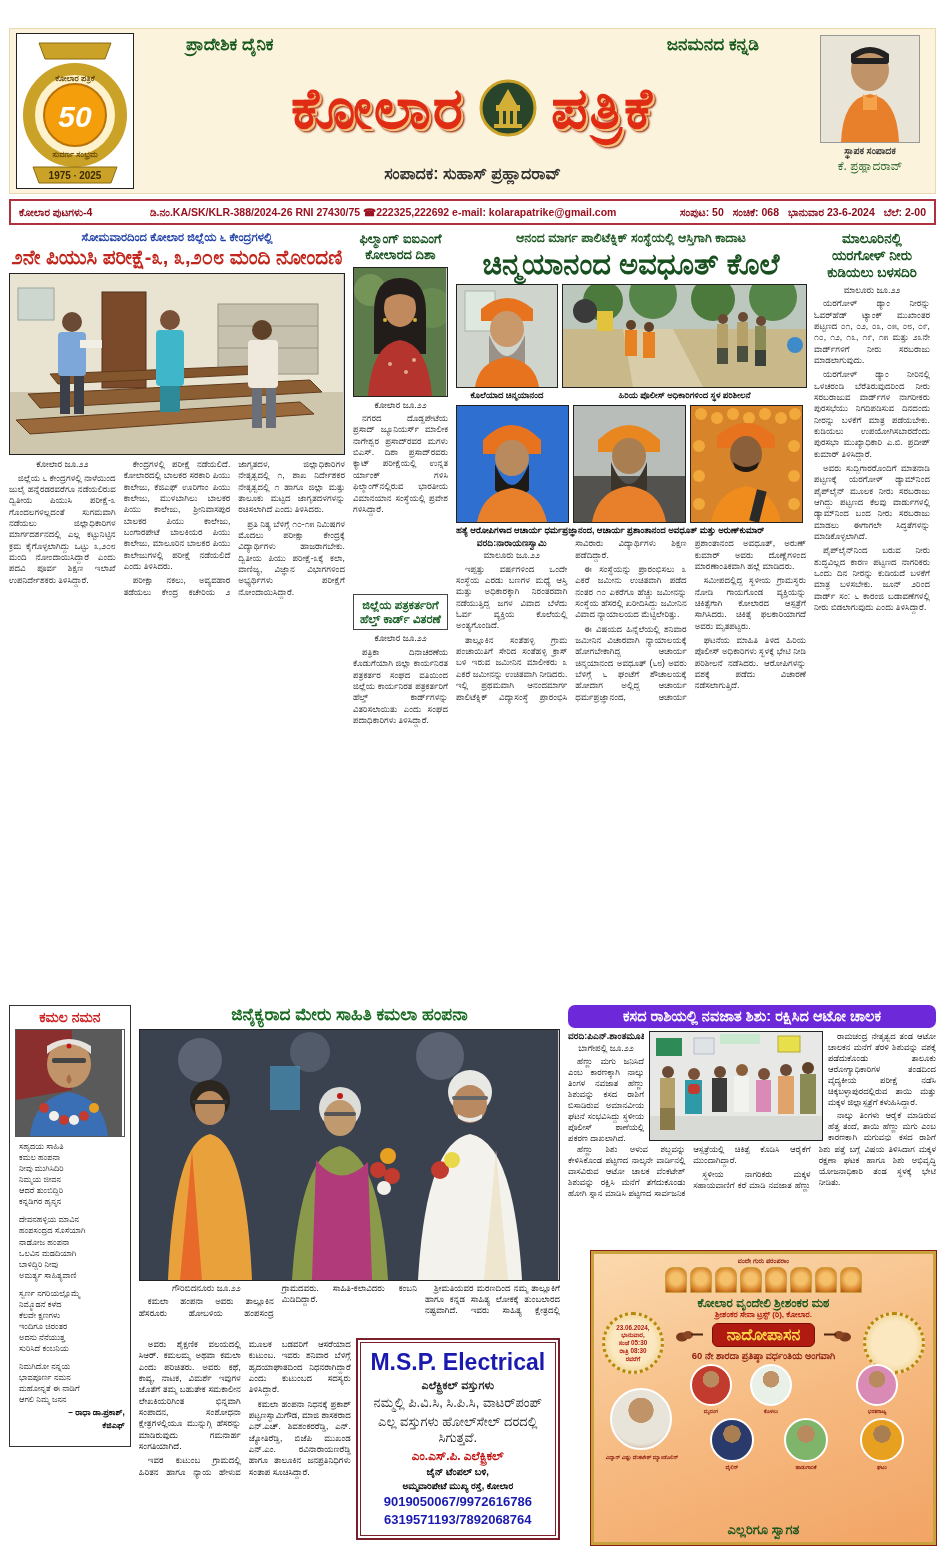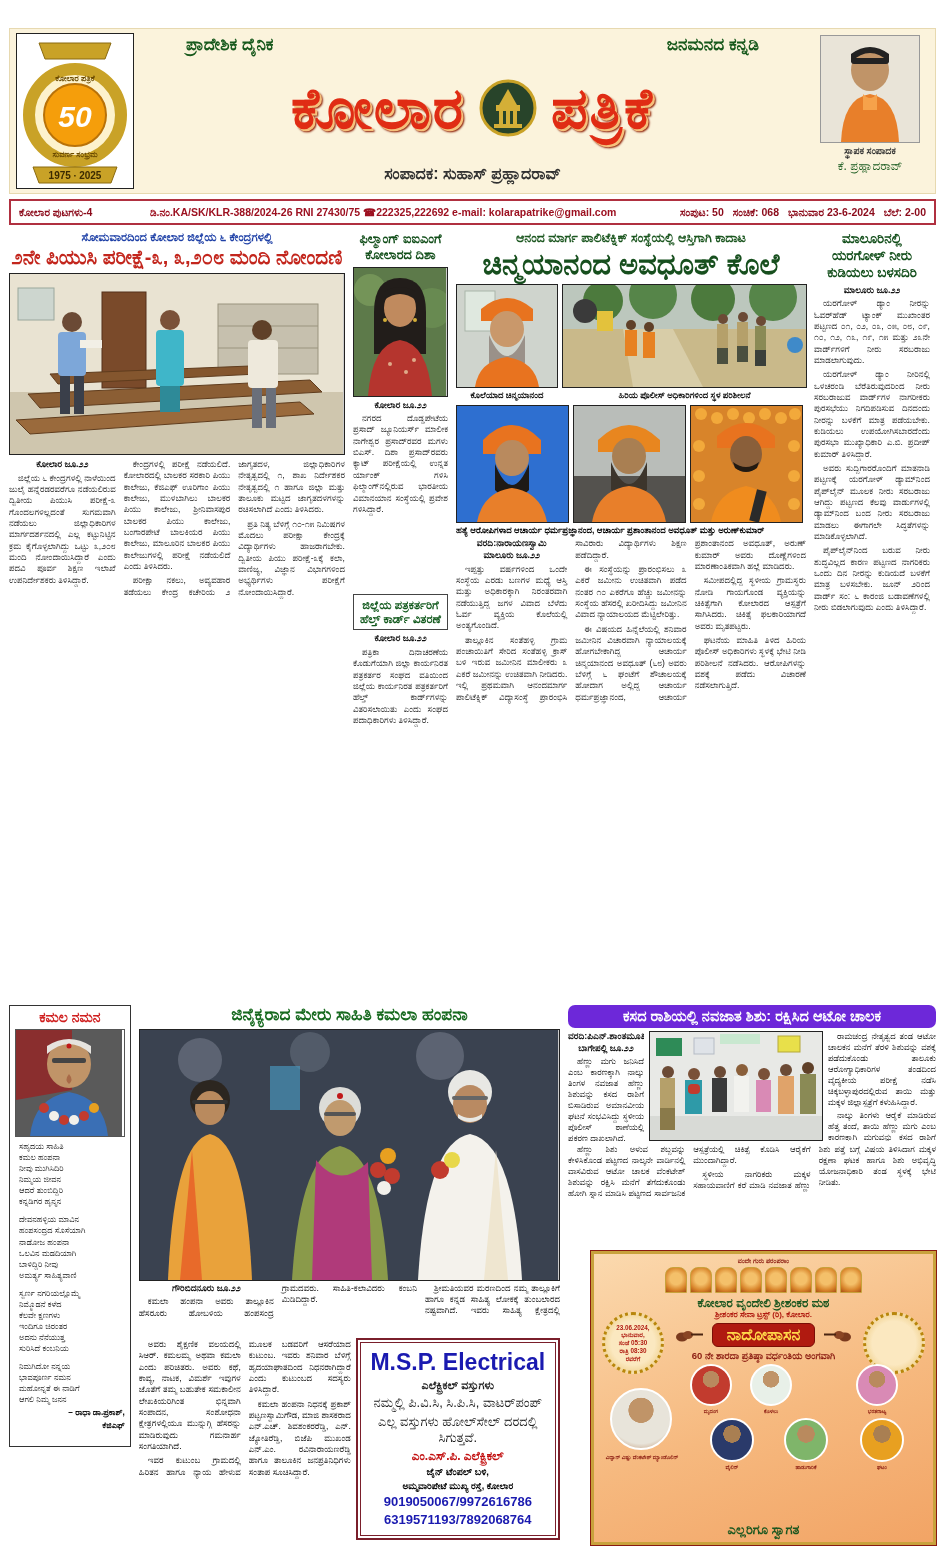--- a/index.html
+++ b/index.html
@@ -46,7 +46,7 @@
   .photo-frame { border:1.5px solid #222; background:#ccc; line-height:0; }
   .cap { font-size:8.5px; font-weight:bold; text-align:center; color:#111; padding:2px 0 3px; line-height:1.2; }
   .byline { font-size:9px; font-weight:bold; text-align:center; color:#111; }
-  .dl { font-size:8.8px; font-weight:bold; text-align:center; color:#111; margin-bottom:2px; }
+  .dl { font-size:8.8px; font-weight:normal; text-align:center; color:#111; margin-bottom:2px; }
   .bodytxt { flex:1; overflow:hidden; font-size:8.6px; line-height:1.32; text-align:justify; color:#141414; }
   .c3 { column-count:3; column-gap:8px; }
   .c2 { column-count:2; column-gap:8px; }

